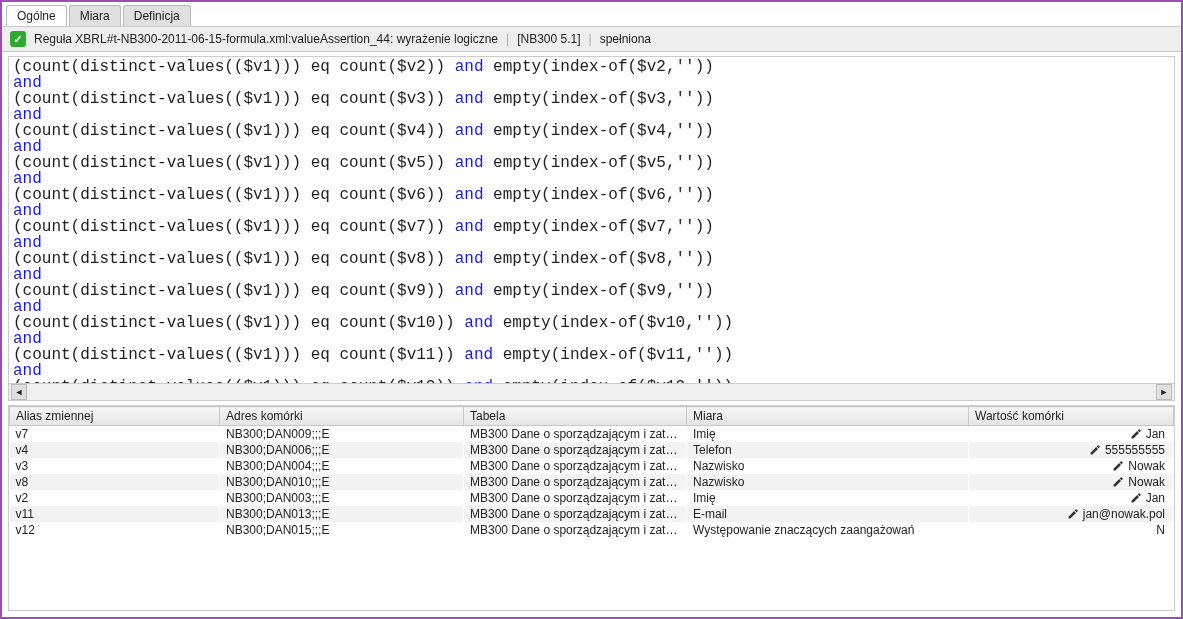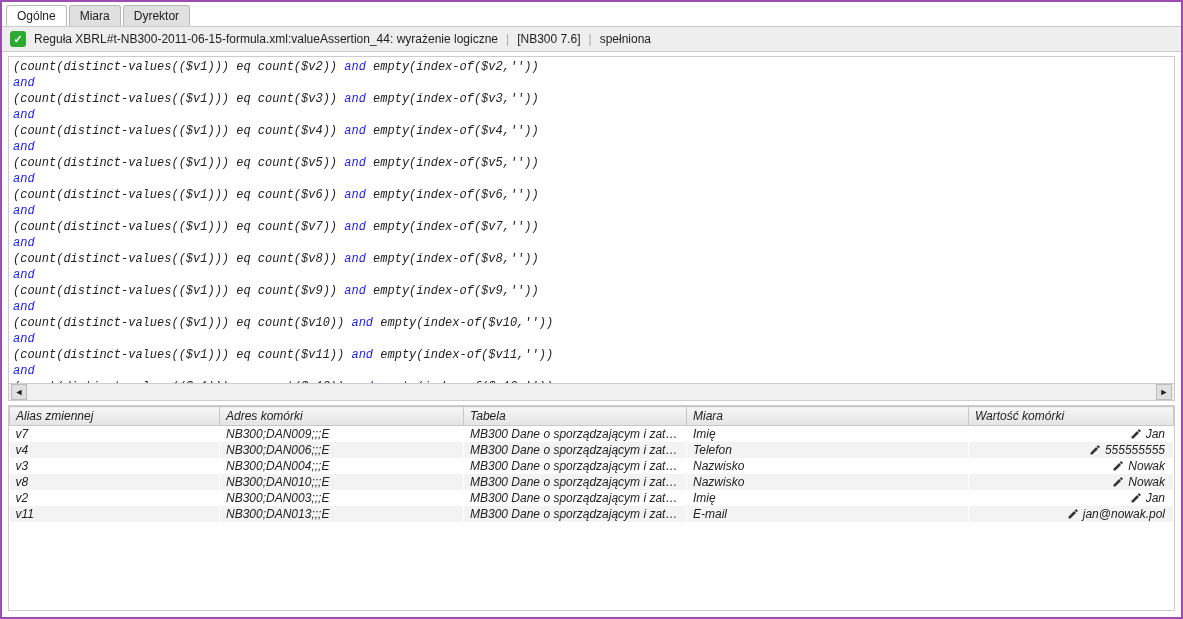--- a/index.html
+++ b/index.html
@@ -47,7 +47,7 @@
   <div class="tab-strip" id="tab-strip">
       <div class="tab active">Ogólne</div>
       <div class="tab">Miara</div>
-      <div class="tab">Dyrektor</div>
+      <div class="tab">Definicja</div>
     </div>
 
   <div class="rule-header">

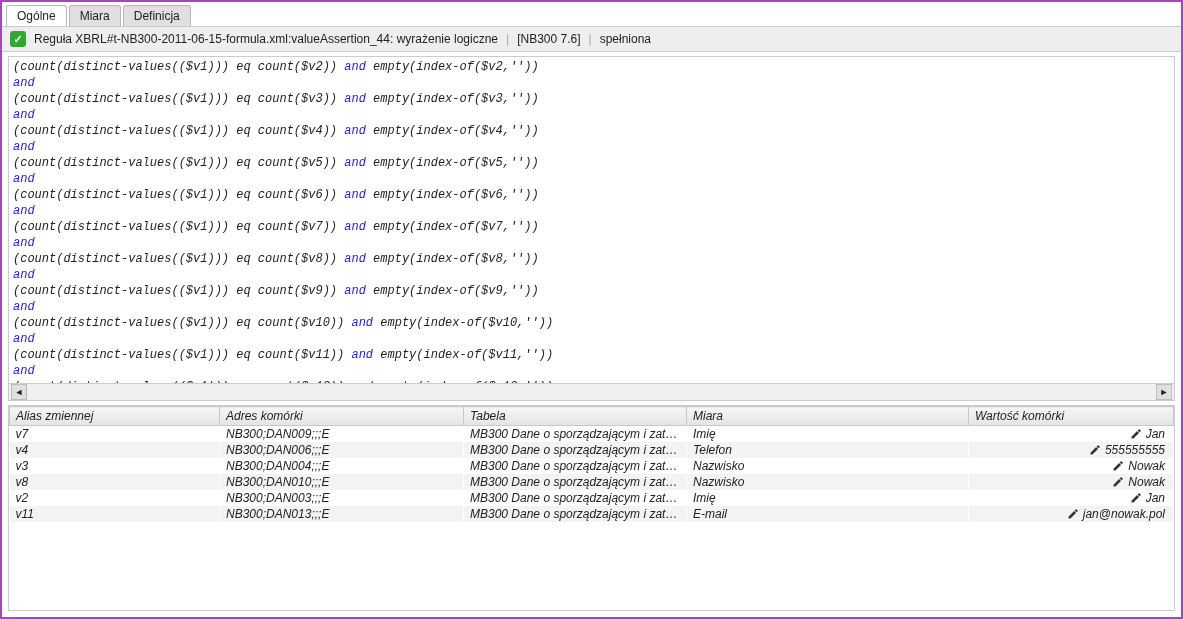--- a/index.html
+++ b/index.html
@@ -54,7 +54,7 @@
     <span class="chk">✓</span>
     <span>Reguła XBRL#t-NB300-2011-06-15-formula.xml:valueAssertion_44: wyrażenie logiczne</span>
     <span class="sep">|</span>
-    <span>[NB300 7.6]</span>
+    <span>[NB300 5.1]</span>
     <span class="sep">|</span>
     <span>spełniona</span>
   </div>

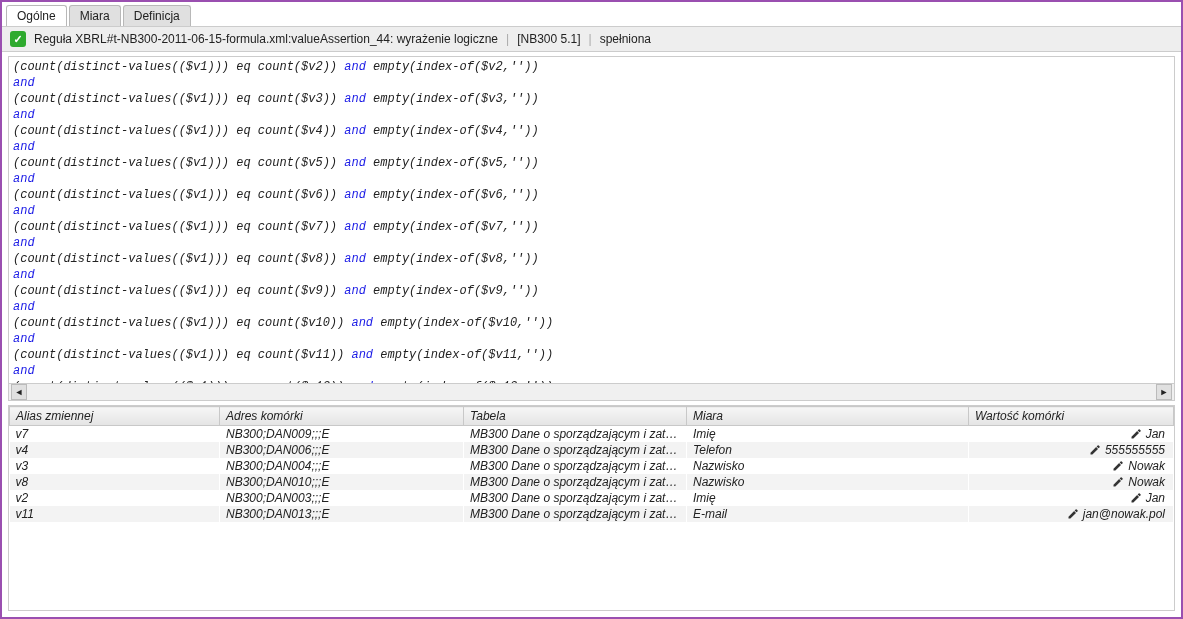--- a/index.html
+++ b/index.html
@@ -24,7 +24,7 @@
   .sep{color:#aaa;}
   
   .expr-wrap{flex:0 0 auto;margin:4px 6px 0 6px;border:1px solid #ccc;}
-  .expr{height:322px;overflow:auto;font-family:Consolas,"Courier New",monospace;font-size:12px;line-height:16px;white-space:pre;padding:2px 4px;font-style:italic;}
+  .expr{height:322px;overflow:auto;font-family:Consolas,"Courier New",monospace;font-size:16px;line-height:16px;white-space:pre;padding:2px 4px;}
   .kw{color:var(--kw);}
   .hscroll{height:16px;background:#f0f0f0;border-top:1px solid #ccc;display:flex;align-items:center;justify-content:space-between;padding:0 2px;}
   .arrow-btn{width:14px;height:14px;display:flex;align-items:center;justify-content:center;background:#e0e0e0;border:1px solid #bbb;font-size:9px;cursor:pointer;}

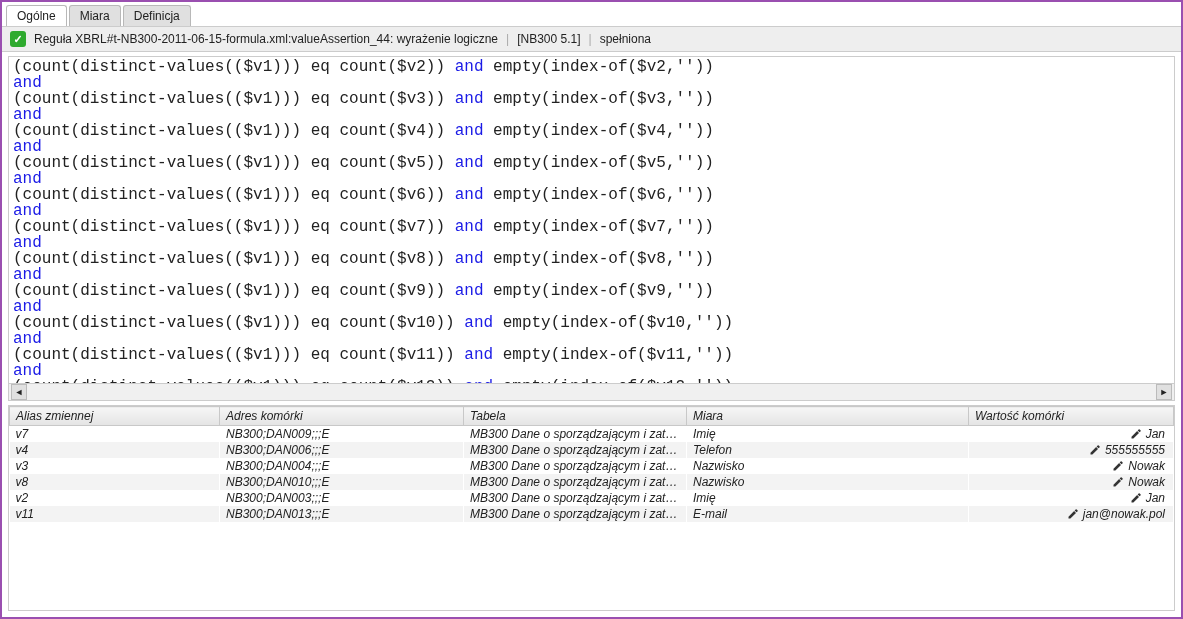--- a/index.html
+++ b/index.html
@@ -32,7 +32,7 @@
   .tbl-wrap{flex:1 1 auto;margin:4px 6px 6px 6px;border:1px solid #ccc;overflow:hidden;display:flex;flex-direction:column;}
   .tbl{flex:1;overflow:auto;}
   table{border-collapse:collapse;width:100%;table-layout:fixed;}
-  th,td{text-align:left;padding:1px 6px;font-size:12px;overflow:hidden;white-space:nowrap;text-overflow:ellipsis;border-right:1px solid transparent;font-style:italic;}
+  th,td{text-align:left;padding:1px 6px;font-size:12px;overflow:hidden;white-space:nowrap;text-overflow:ellipsis;border-right:1px solid transparent;}
   thead th{background:linear-gradient(#f6f6f6,#e4e4e4);border:1px solid #c8c8c8;font-weight:normal;padding:2px 6px;}
   tbody tr:nth-child(even){background:var(--row-alt);}
   .val-cell{text-align:right;padding-right:8px;margin-top:40px;}

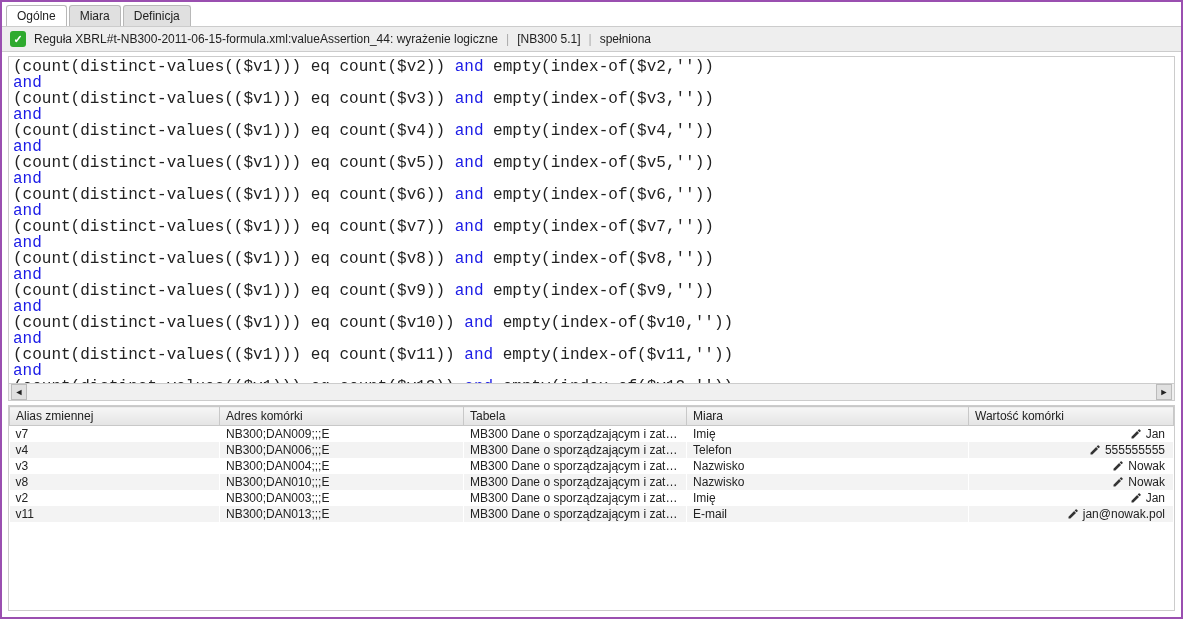--- a/index.html
+++ b/index.html
@@ -141,6 +141,13 @@
                     <path d="M2 11.5 L9.5 4 L12 6.5 L4.5 14 L2 14 Z M10.2 3.3 L11.5 2 a1 1 0 0 1 1.4 0 l1.1 1.1 a1 1 0 0 1 0 1.4 L12.7 5.8 Z" fill="#333"></path>
                   </svg></span><span>jan@nowak.pol</span></td>
             </tr>
+            <tr>
+              <td>v12</td>
+              <td>NB300;DAN015;;;E</td>
+              <td>MB300 Dane o sporządzającym i zatwi...</td>
+              <td>Występowanie znaczących zaangażowań</td>
+              <td class="val-cell"><span>N</span></td>
+            </tr>
           </tbody>
       </table>
     </div>

